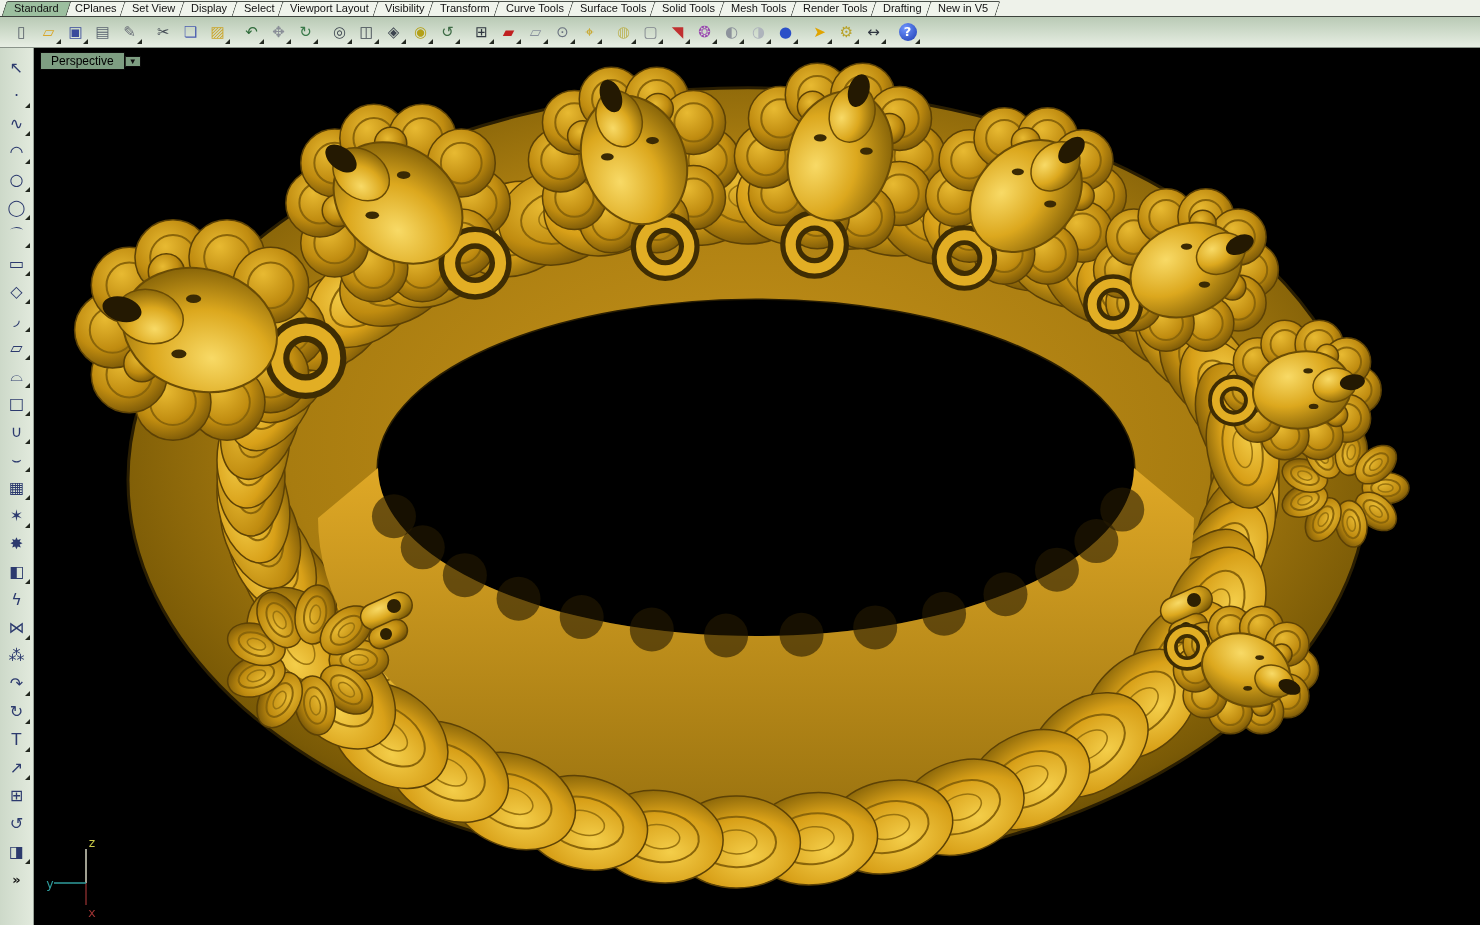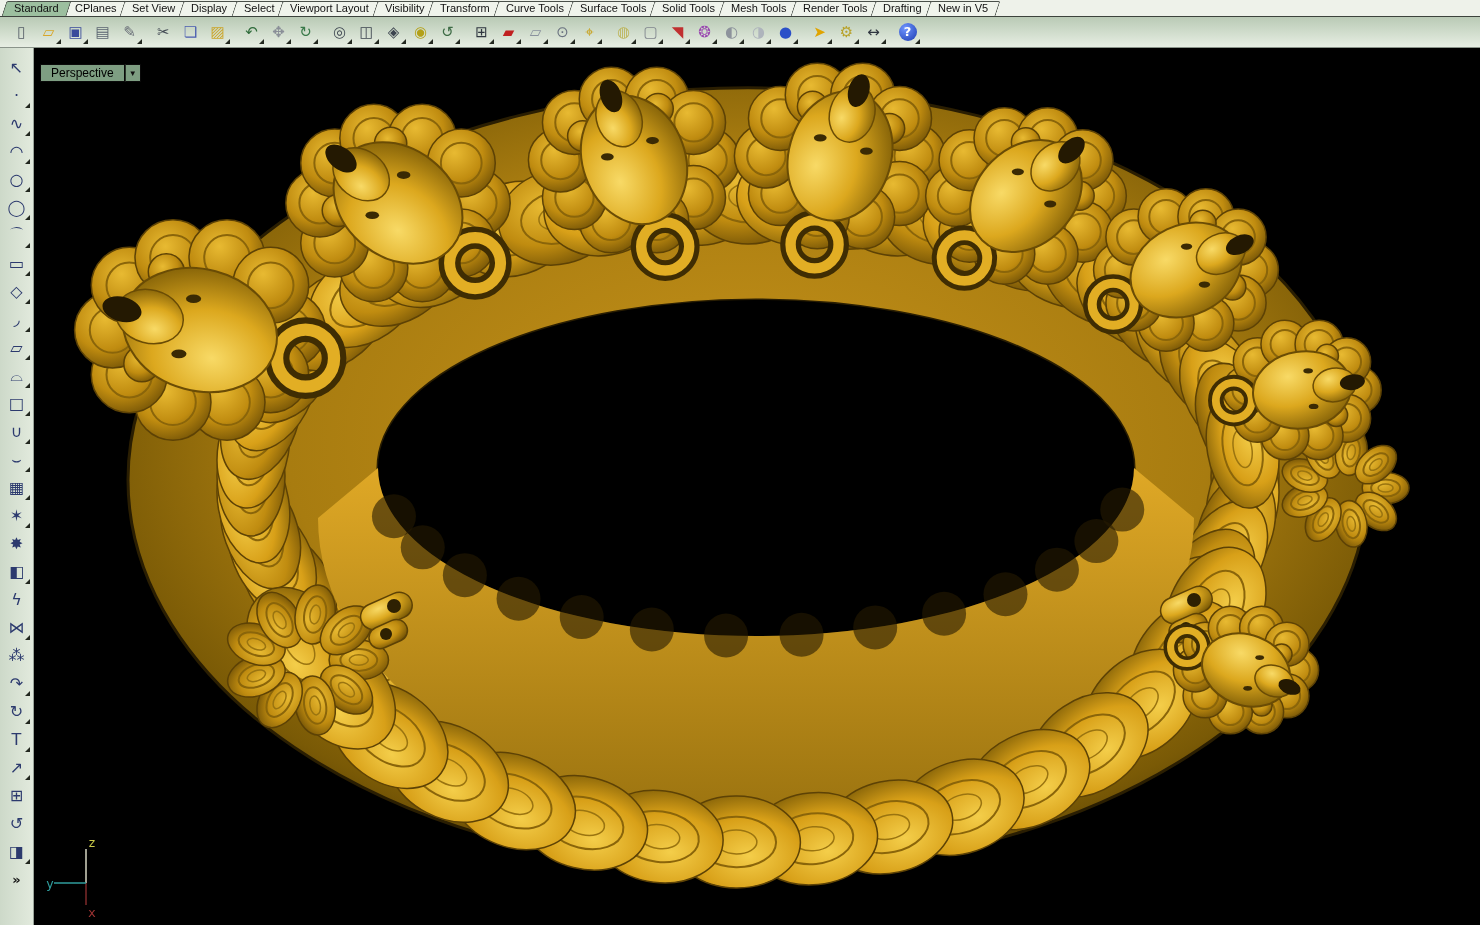--- a/index.html
+++ b/index.html
@@ -43,7 +43,7 @@
   .viewport { position:relative; flex:1; background:#000; overflow:hidden; }
   #scene { position:absolute; inset:0; width:100%; height:100%; display:block; }
 
-  .vplabel-wrap { position:absolute; top:16px; left:6px; display:flex; z-index:5; }
+  .vplabel-wrap { position:absolute; top:4px; left:6px; display:flex; z-index:5;align-items:center; }
   .vplabel { background:#7e9e82; color:#000; font-size:12px; padding:1px 10px;
              border:1px solid #0a0a0a; }
   .vpdrop  { background:#7e9e82; border:1px solid #0a0a0a; border-left:1px solid #2a342a;

